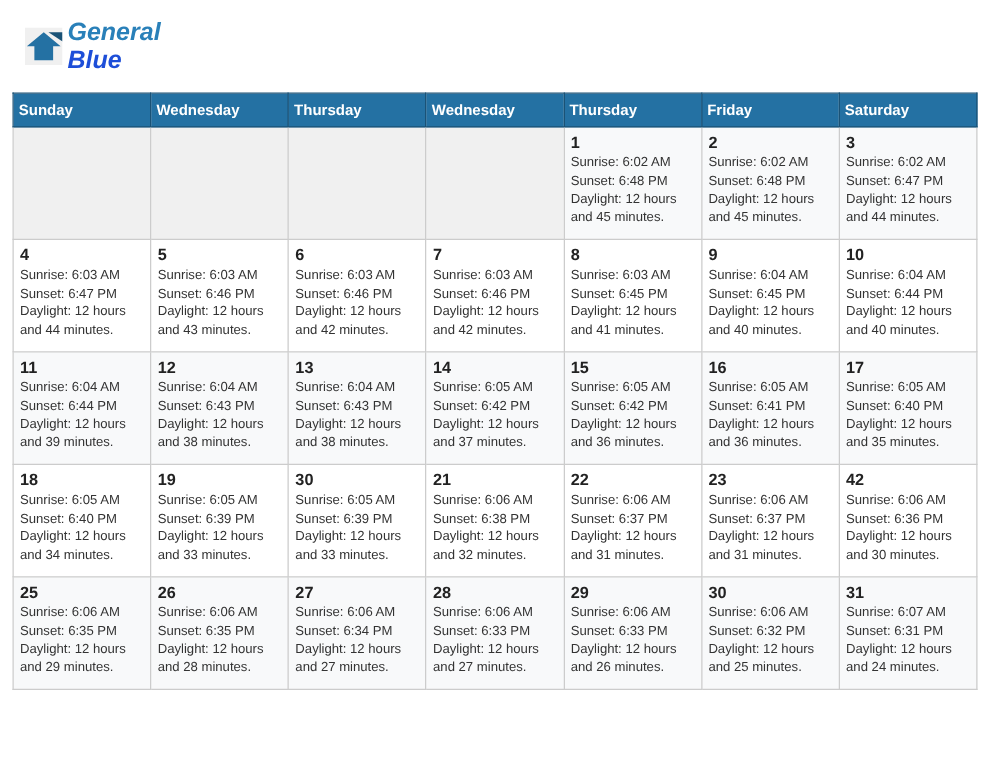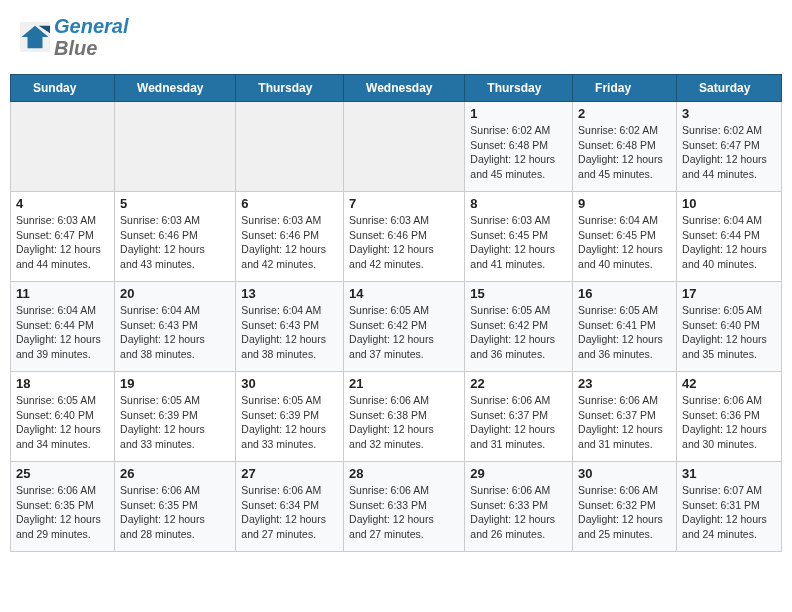--- a/index.html
+++ b/index.html
@@ -106,7 +106,7 @@
     </svg>
     <div>
       <div class="logo-text">
-        <span>General</span><br><span style="color:#737373;">Blue</span>
+        <span>General</span><br><span style="color:#1d4ed8;">Blue</span>
       </div>
     </div>
   </div>

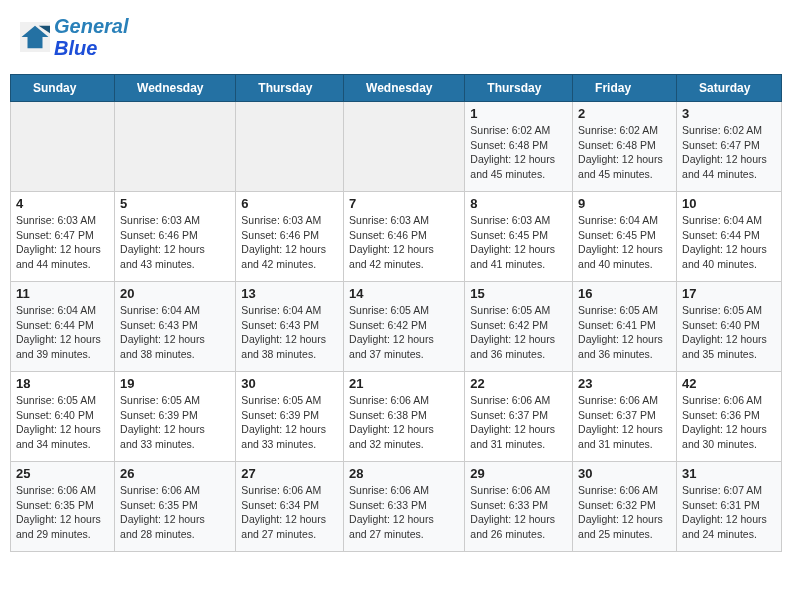--- a/index.html
+++ b/index.html
@@ -58,7 +58,7 @@
       color: #fff;
     }
     thead th {
-      padding: 6px 22px;
+      padding: 6px 4px;
       text-align: left;
       font-weight: bold;
       font-size: 12px;

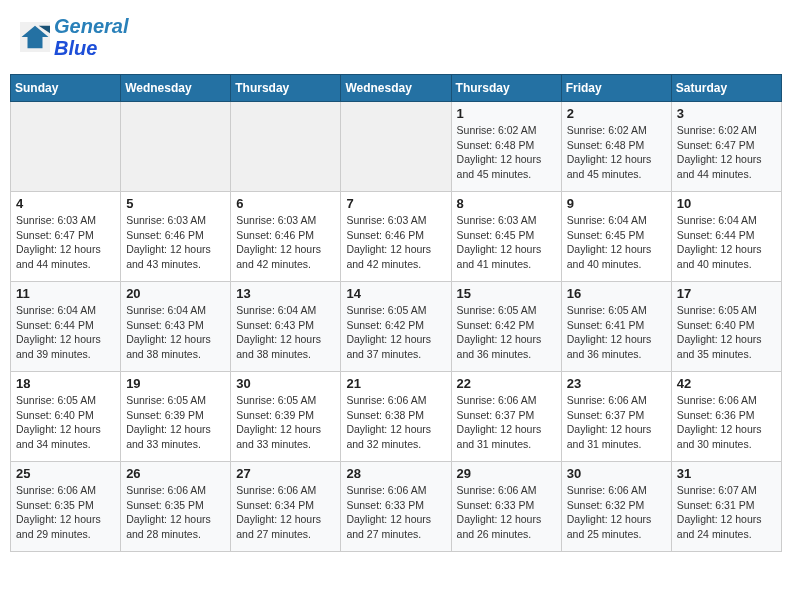--- a/index.html
+++ b/index.html
@@ -183,7 +183,7 @@
           <div class="day-info">Sunrise: 6:04 AM<br>Sunset: 6:44 PM<br>Daylight: 12 hours<br>and 39 minutes.</div>
         </td>
         <td>
-          <div class="day-num">20</div>
+          <div class="day-num">12</div>
           <div class="day-info">Sunrise: 6:04 AM<br>Sunset: 6:43 PM<br>Daylight: 12 hours<br>and 38 minutes.</div>
         </td>
         <td>

